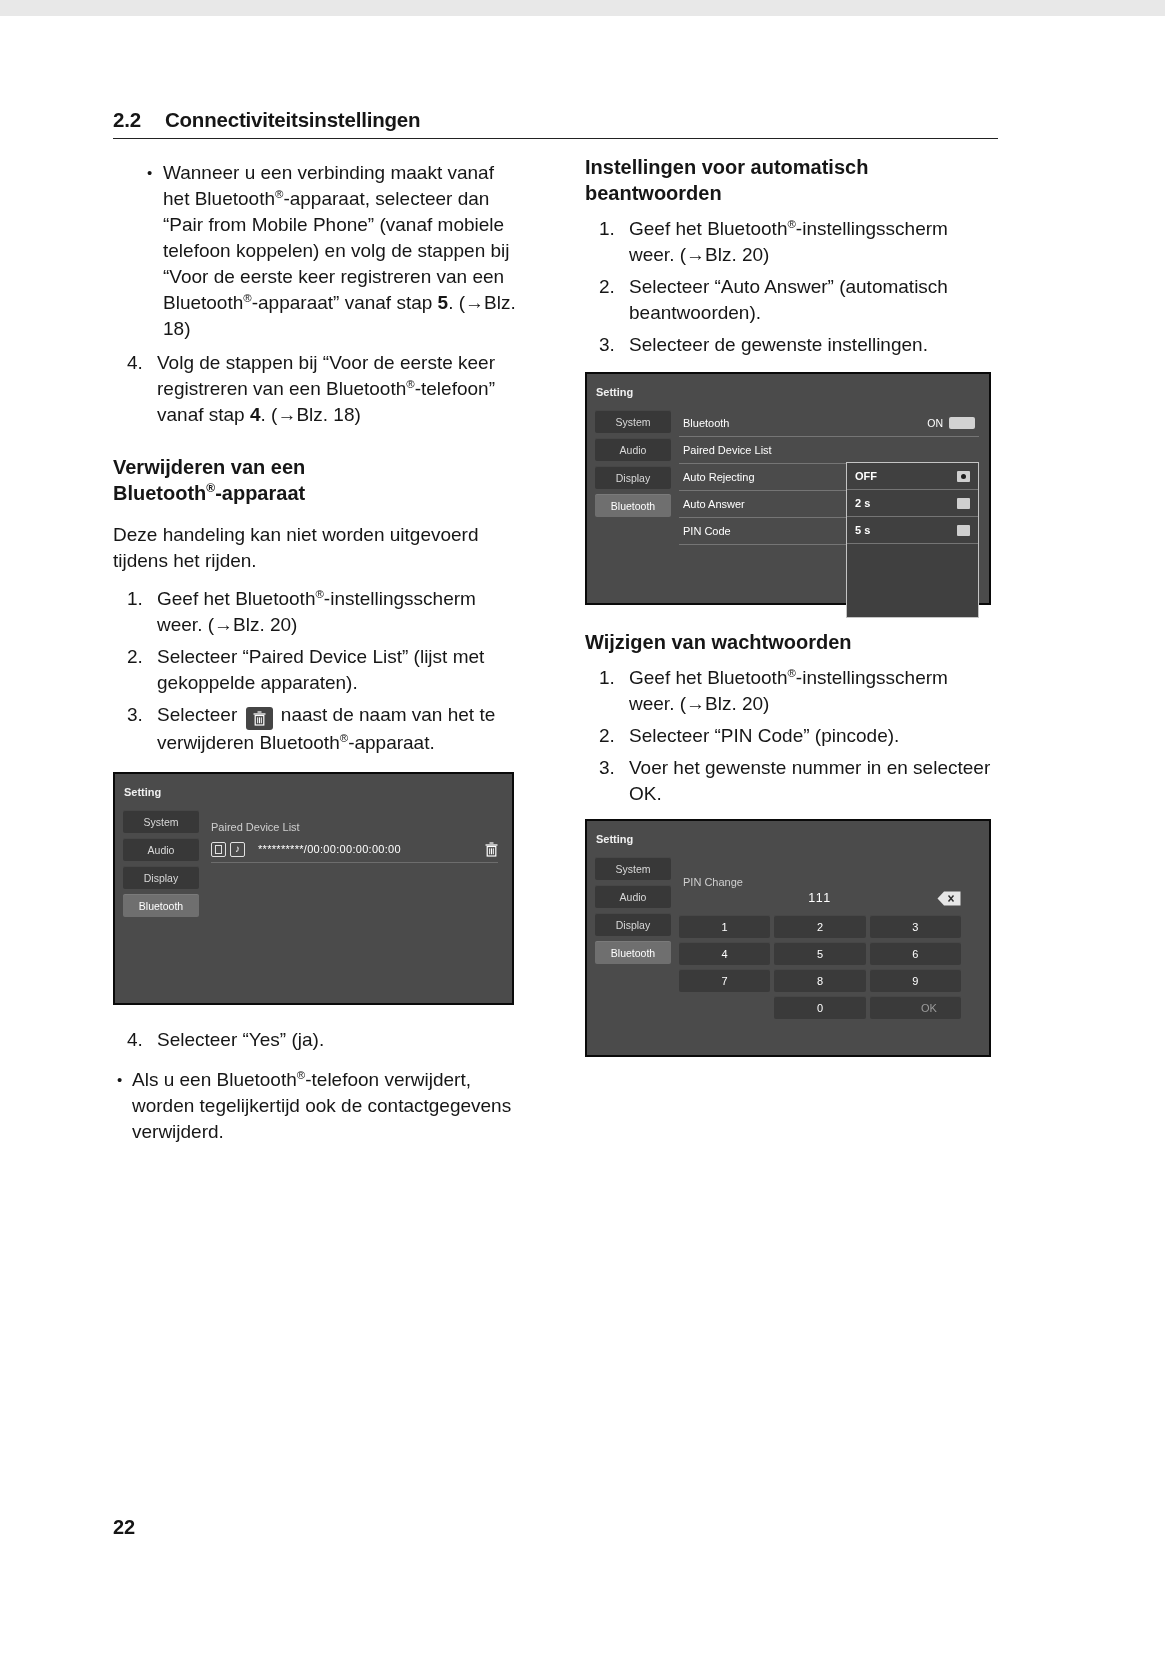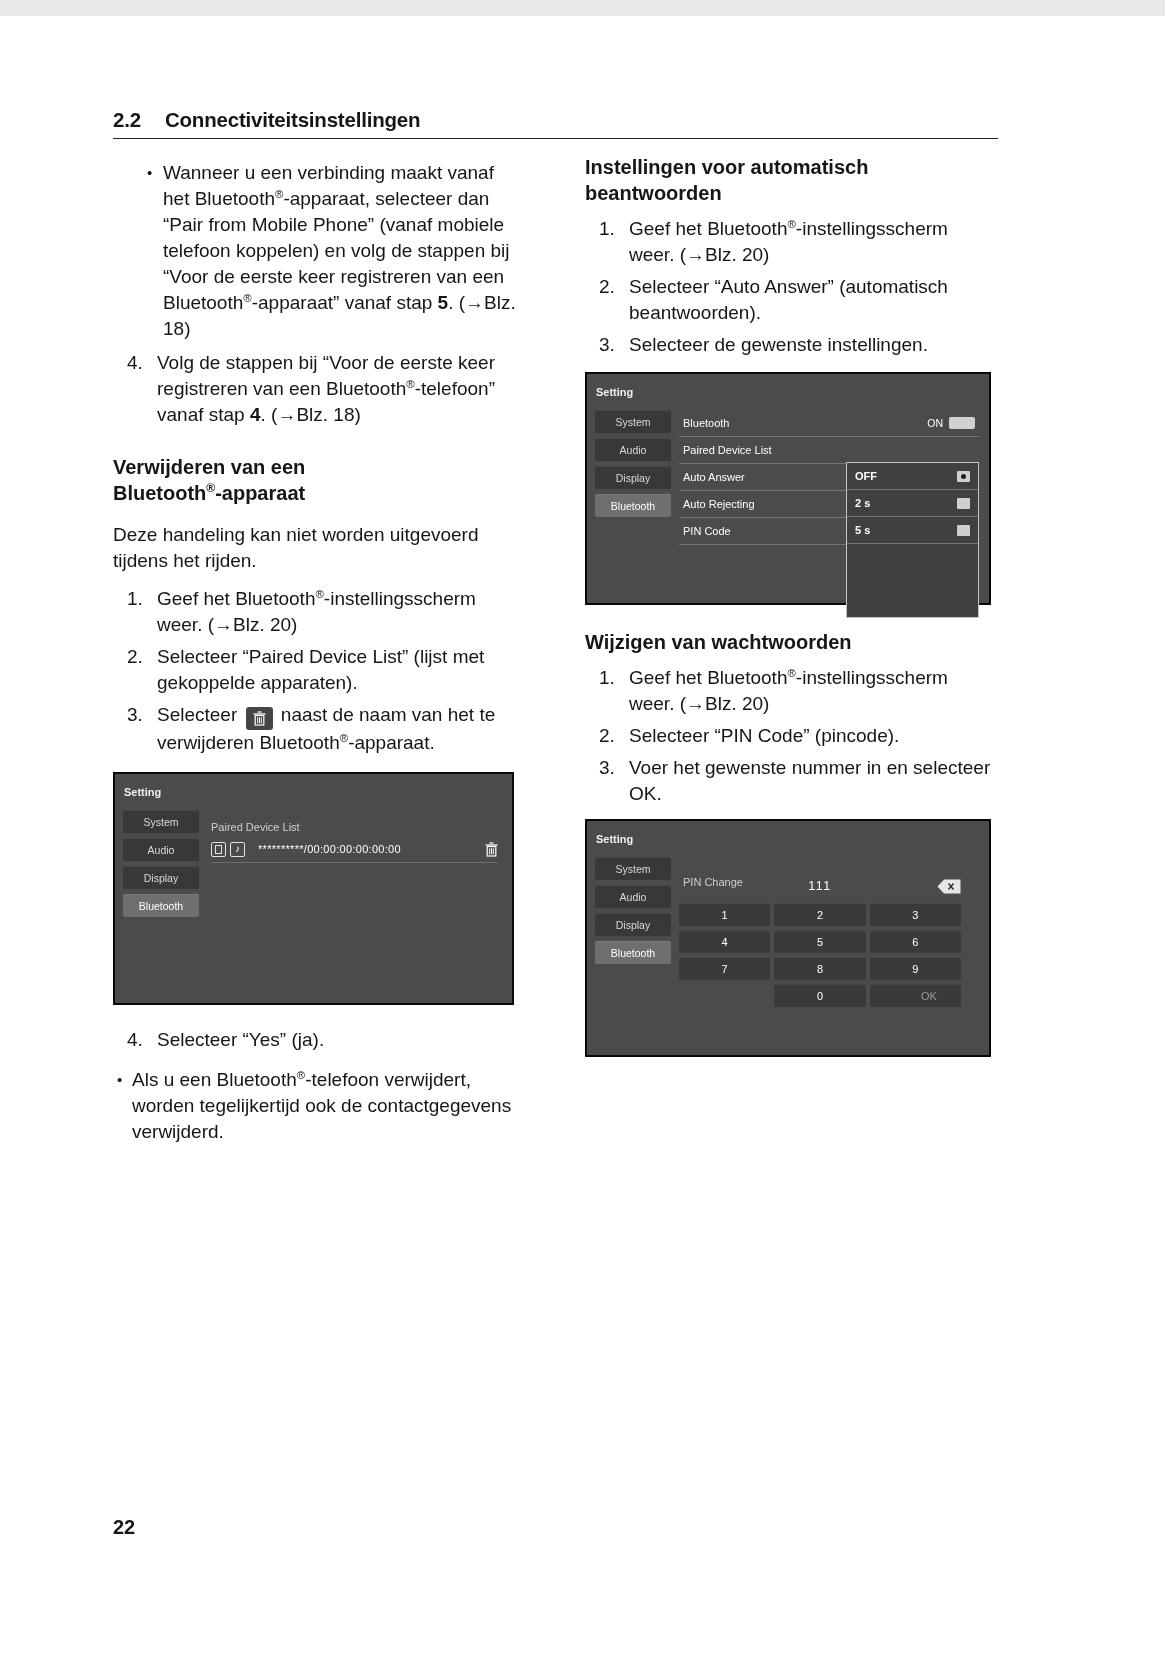--- a/index.html
+++ b/index.html
@@ -216,10 +216,10 @@
             <span>Paired Device List</span>
           </div>
         <div class="mrow">
+            <span>Auto Rejecting</span>
+          </div>
+        <div class="mrow">
             <span>Auto Answer</span>
-          </div>
-        <div class="mrow">
-            <span>Auto Rejecting</span>
           </div>
         <div class="mrow">
             <span>PIN Code</span>

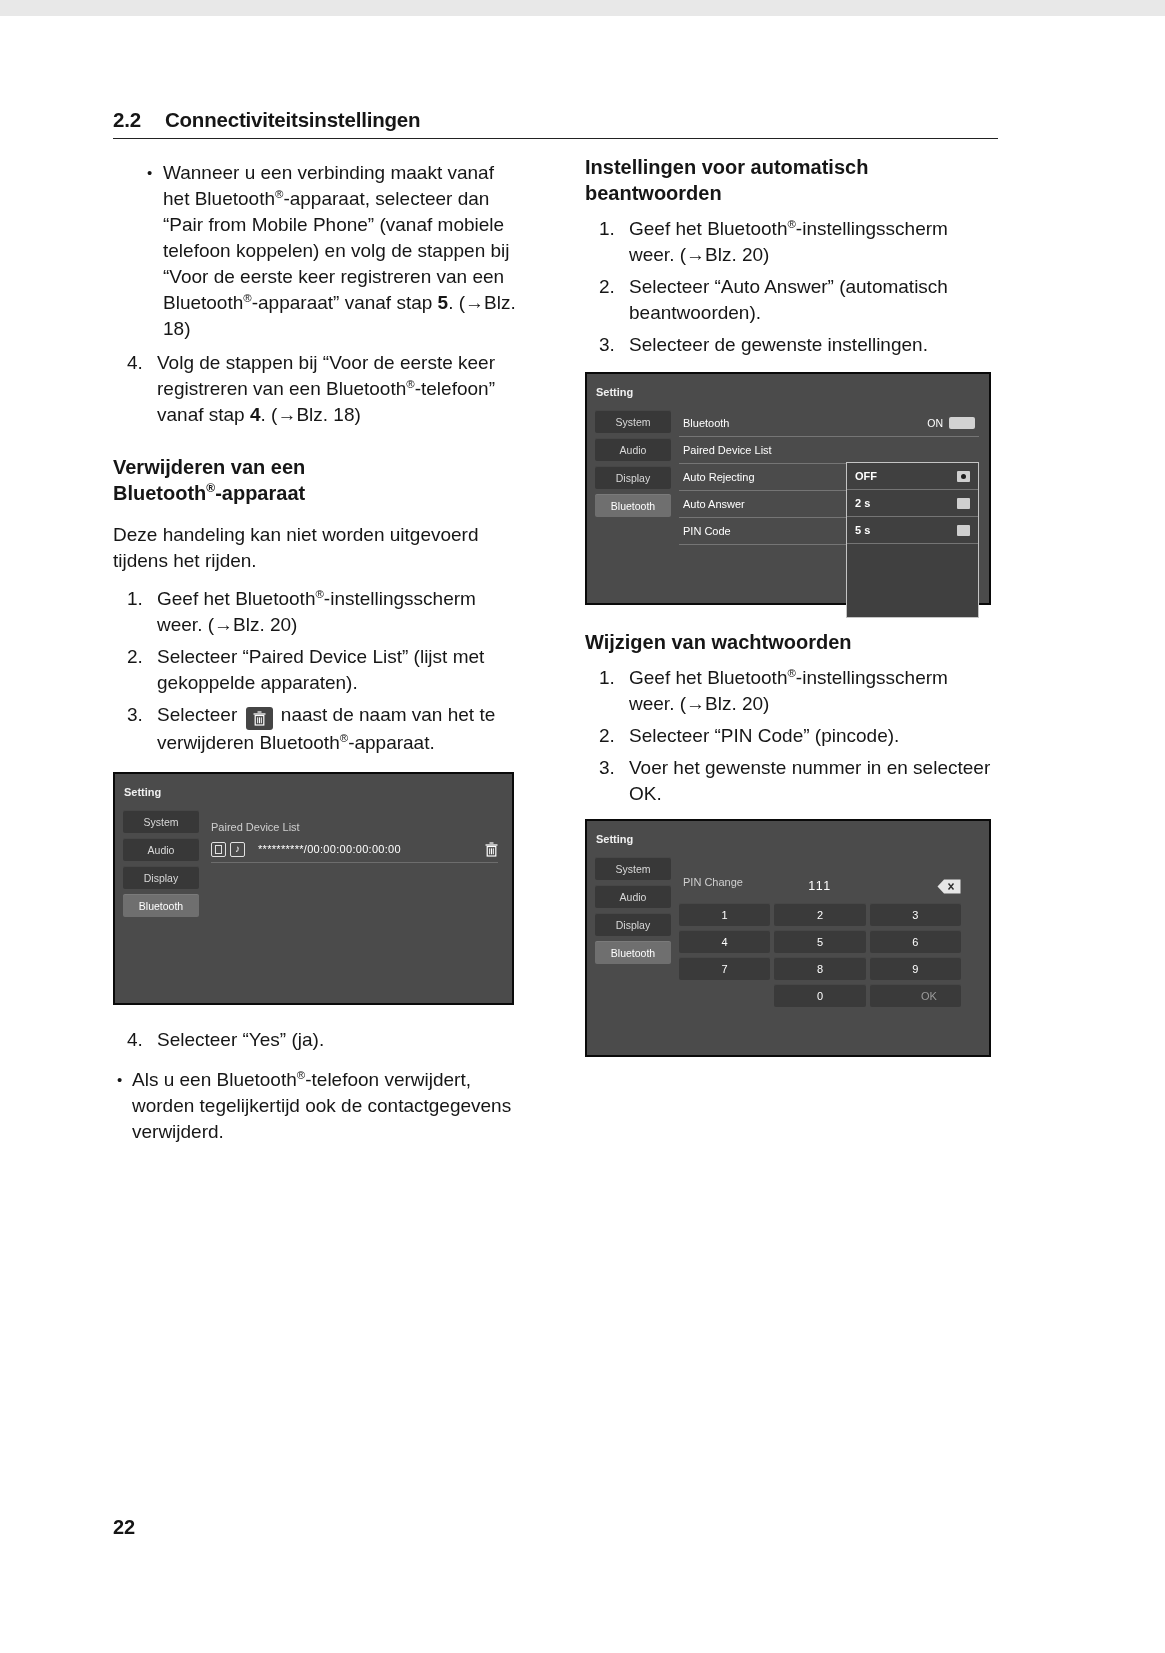--- a/index.html
+++ b/index.html
@@ -74,7 +74,7 @@
 
   
   .s3-head { position:absolute; top:48px; left:96px; font-size:11px; color:#cfcfcf; }
-  .pin-area { position:absolute; top:52px; left:92px; right:28px; }
+  .pin-area { position:absolute; top:64px; left:92px; right:28px; }
   .pin-row { display:grid; grid-template-columns:1fr 1fr 1fr; align-items:center; height:25px; }
   .pin-val { grid-column:2; text-align:center; color:#fff; font-size:12.5px; letter-spacing:1.5px; }
   .bksp-key { grid-column:3; justify-self:end; display:flex; align-items:center; }

